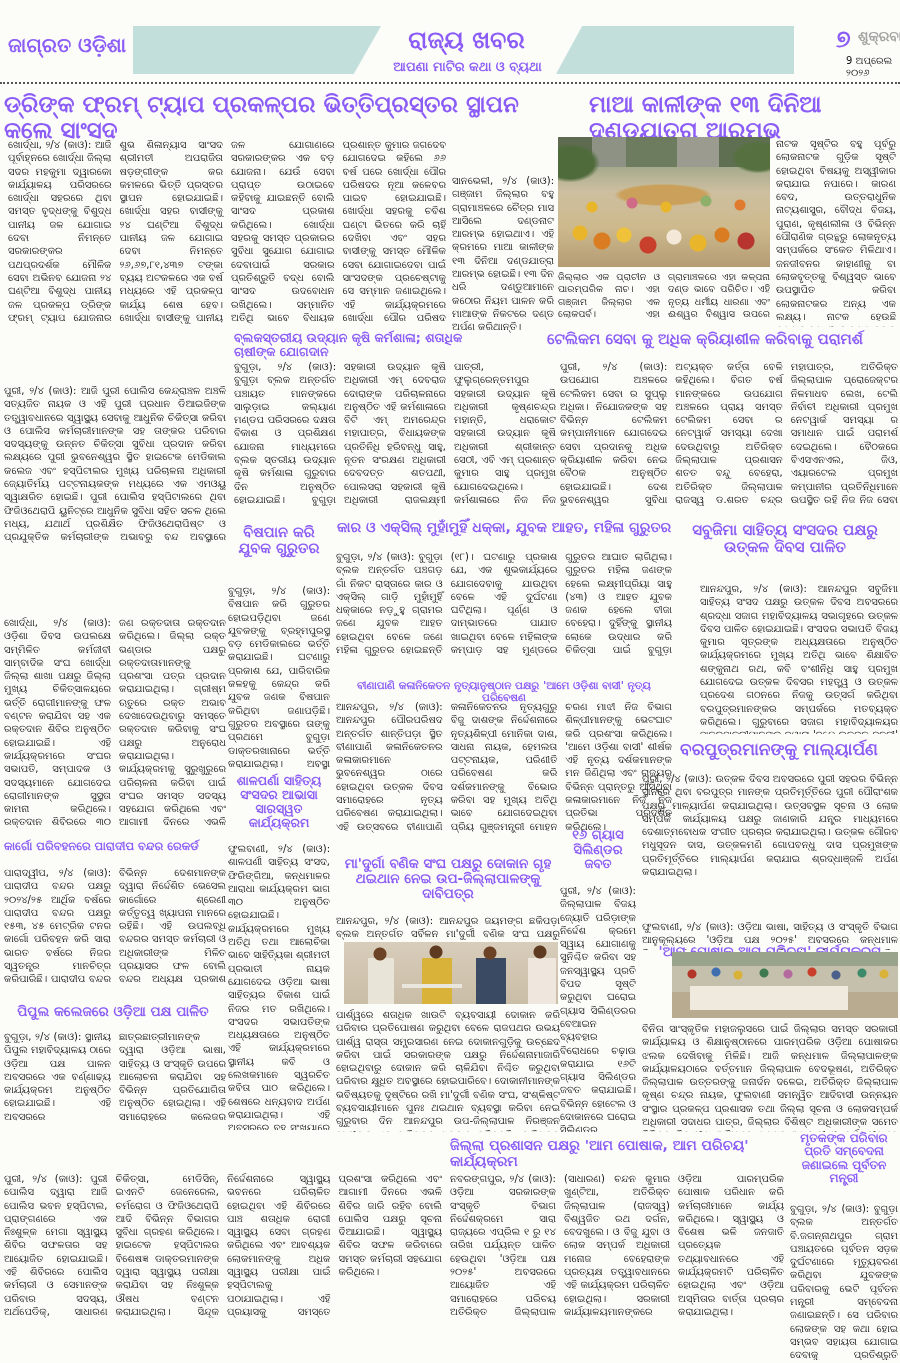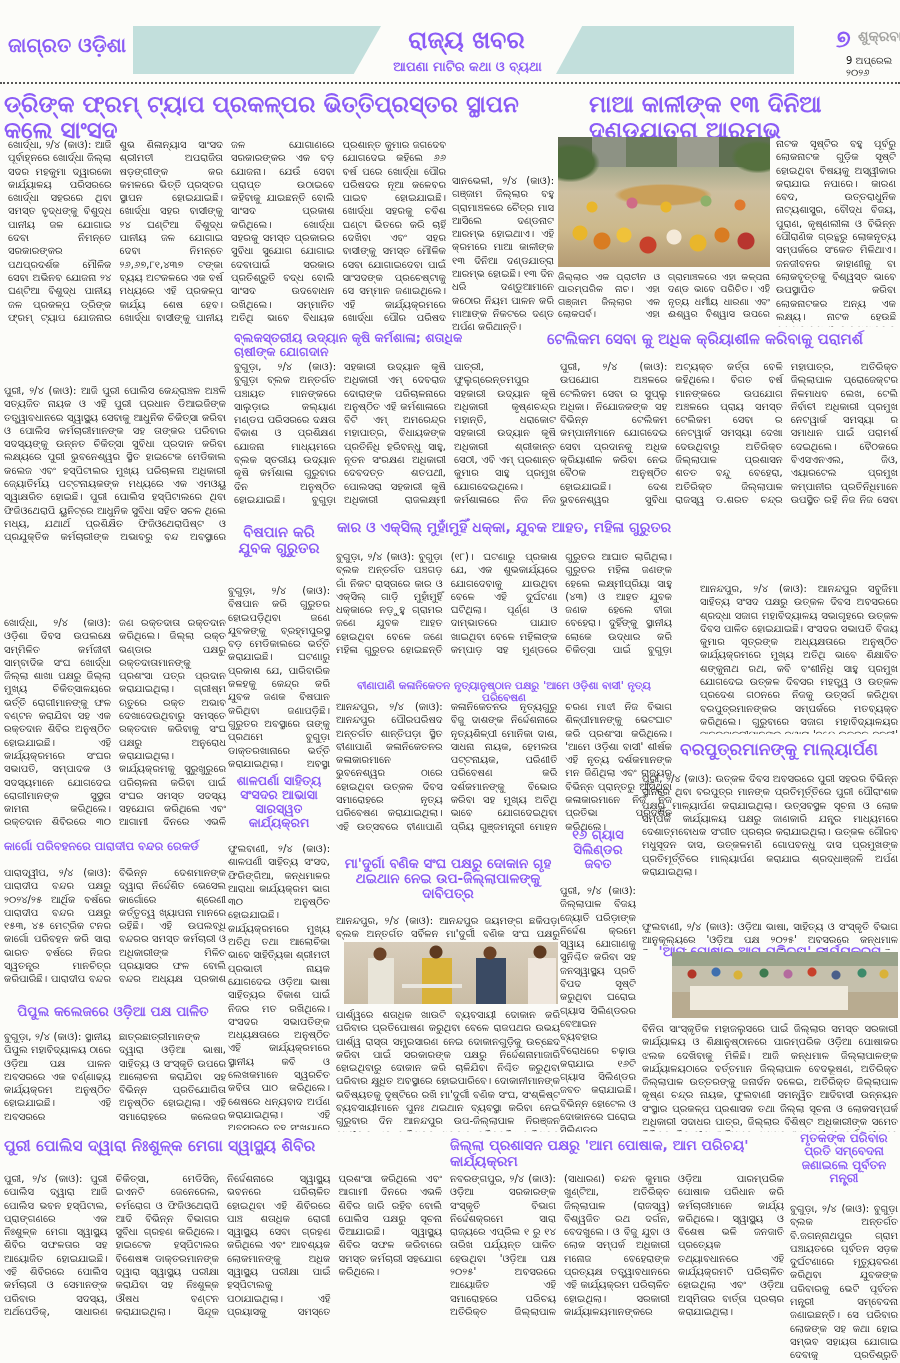--- a/index.html
+++ b/index.html
@@ -135,6 +135,7 @@
   <div class="abs hl center" style="left:560px;top:828px;width:76px;font-size:13px;">୧୬ ଗ୍ୟାସ ସିଲିଣ୍ଡର ଜବତ</div>
   <div class="abs body-text" style="left:560px;top:884px;width:76px;height:248px;">ପୁରୀ, ୨/୪ (କାଓ): ଜିଲ୍ଲାପାଳ ବିଜୟ ଜ୍ୟୋତି ପରିଡ଼ାଙ୍କ ନିର୍ଦ୍ଦେଶ କ୍ରମେ ସ୍ୱାୟ ଯୋଗାଣକୁ ସୁନିଶ୍ଚିତ କରିବା ସହ ଜନସ୍ୱାସ୍ଥ୍ୟ ପ୍ରତି ବିପଦ ସୃଷ୍ଟି କରୁଥିବା ଘରୋଇ ଗ୍ୟାସ ସିଲିଣ୍ଡରର ବେଆଇନ ବ୍ୟବହାର ବିରୋଧରେ ଚଢ଼ାଉ କରାଯାଇ ୧୬ଟି ଗ୍ୟାସ ସିଲିଣ୍ଡର ଜବତ କରାଯାଇଛି। ବିଭିନ୍ନ ହୋଟେଲ ଓ ଦୋକାନରେ ଘରୋଇ ସିଲିଣ୍ଡର ବ୍ୟବହାର ହେଉଥିବା ଦେଖିବାକୁ ମିଳିଥିଲା। ଯୋଗାଣ ବିଭାଗ ପକ୍ଷରୁ ଏଭଳି ଚଢ଼ାଉ ଜାରି ରହିବ ବୋଲି ସୂଚନା ମିଳିଛି। ନିୟମ ଉଲ୍ଲଂଘନକାରୀଙ୍କ ବିରୋଧରେ କଠୋର କାର୍ଯ୍ୟାନୁଷ୍ଠାନ ଗ୍ରହଣ କରାଯିବ।</div>
 
+  <div class="abs hl center" style="left:672px;top:522px;width:226px;font-size:15px;">ସବୁଜିମା ସାହିତ୍ୟ ସଂସଦର ପକ୍ଷରୁ ଉତ୍କଳ ଦିବସ ପାଳିତ</div>
   <div class="abs body-text" style="left:700px;top:582px;width:198px;height:152px;">ଆନନ୍ଦପୁର, ୨/୪ (କାଓ): ଆନନ୍ଦପୁର ସବୁଜିମା ସାହିତ୍ୟ ସଂସଦ ପକ୍ଷରୁ ଉତ୍କଳ ଦିବସ ଅବସରରେ ଶ୍ରଦ୍ଧା ସଜାଗ ମହାବିଦ୍ୟାଳୟ ସଭାଗୃହରେ ଉତ୍କଳ ଦିବସ ପାଳିତ ହୋଇଯାଇଛି। ସଂସଦର ସଭାପତି ବିଜୟ କୁମାର ସୂତ୍ରଙ୍କ ଅଧ୍ୟକ୍ଷତାରେ ଅନୁଷ୍ଠିତ କାର୍ଯ୍ୟକ୍ରମରେ ମୁଖ୍ୟ ଅତିଥି ଭାବେ ଶିକ୍ଷାବିତ ଶଙ୍କୁନାଥ ରଥ, କବି ବଂଶୀନିଧି ସାହୁ ପ୍ରମୁଖ ଯୋଗଦେଇ ଉତ୍କଳ ଦିବସର ମହତ୍ତ୍ୱ ଓ ଉତ୍କଳ ପ୍ରଦେଶ ଗଠନରେ ନିଜକୁ ଉତ୍ସର୍ଗ କରିଥିବା ବରପୁତ୍ରମାନଙ୍କର ସମ୍ପର୍କରେ ମତବ୍ୟକ୍ତ କରିଥିଲେ। ଗୁରୁବାରେ ସଜାଗ ମହାବିଦ୍ୟାଳୟର ଛାତ୍ରଛାତ୍ରୀମାନଙ୍କ ଦ୍ୱାରା 'ବନ୍ଦେ ଉତ୍କଳ ଜନନୀ' ଗାନ କରାଯାଇଥିଲା। ପରେ କବିତା ଉତ୍ସବ ସହ ଆଲୋଚନାଚକ୍ର ଅନୁଷ୍ଠିତ ହୋଇଥିଲା। ଆନନ୍ଦପୁର ମହାବିଦ୍ୟାଳୟର ଛାତ୍ରୀ ସୁପ୍ରିୟା ସାହୁଙ୍କ ରଚିତ କବିତା ଆବୃତ୍ତି ପାଠ ଚାଙ୍କ ପ୍ରତିଭା ସକାଶ ପ୍ରଶଂସିତ କରାଯାଇଥିଲା। ସୁଜାତା ରାଉତ, ଜଟାଧର ମିଶ୍ର, ପଶ୍ଚିମ ରଥ, ଭାସ୍ୱତୀ ସିଂ, ମହେନ୍ଦ୍ର ଦଳସା ଭାରତ, ଜିତୁ ସିଂ ପ୍ରମୁଖ କାର୍ଯ୍ୟକ୍ରମରେ ସହଯୋଗ କରିଥିଲେ।</div>
 
   <div class="abs hl center" style="left:660px;top:740px;width:238px;font-size:17px;">ବରପୁତ୍ରମାନଙ୍କୁ ମାଲ୍ୟାର୍ପଣ</div>

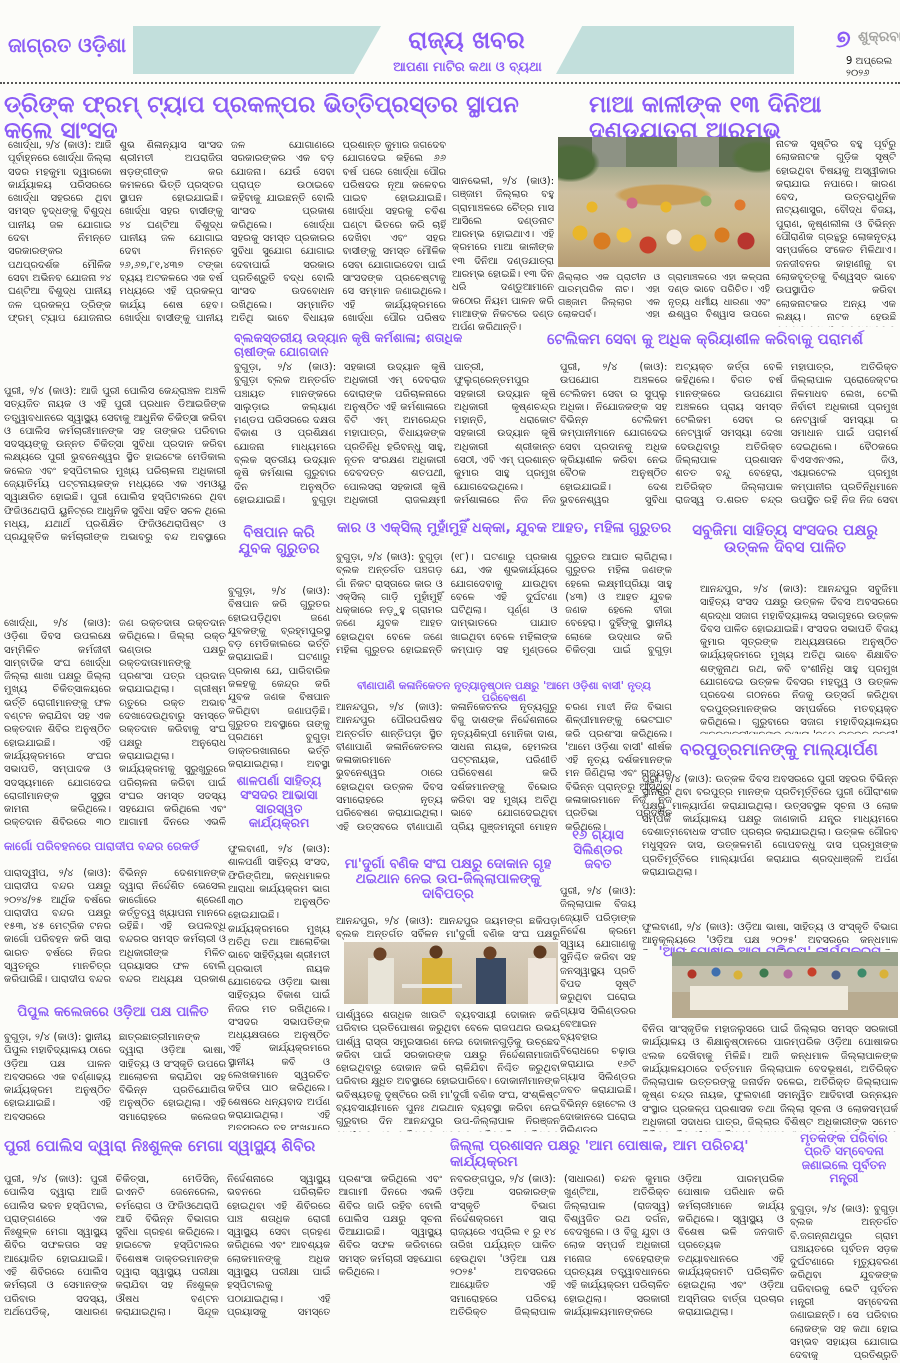--- a/index.html
+++ b/index.html
@@ -146,7 +146,6 @@
   <div class="abs photo photo3" style="left:672px;top:952px;width:226px;height:66px;"></div>
   <div class="abs body-text" style="left:642px;top:1022px;width:256px;height:110px;">ବିନିତା ସାଂସ୍କୃତିକ ମହାଜଲୁସରେ ପାଇଁ ଜିଲ୍ଲାର ସମସ୍ତ ସରକାରୀ କାର୍ଯ୍ୟାଳୟ ଓ ଶିକ୍ଷାନୁଷ୍ଠାନରେ ପାରମ୍ପରିକ ଓଡ଼ିଆ ପୋଷାକର ଝଲକ ଦେଖିବାକୁ ମିଳିଛି। ଆଜି କନ୍ଧମାଳ ଜିଲ୍ଲାପାଳଙ୍କ କାର୍ଯ୍ୟାଳୟଠାରେ ବର୍ତ୍ତମାନ ଜିଲ୍ଲାପାଳ ବେଦଭୂଷଣ, ଅତିରିକ୍ତ ଜିଲ୍ଲାପାଳ ଉତ୍ତରଙ୍କୁ ଜନାର୍ଦନ ଦଳେଇ, ଅତିରିକ୍ତ ଜିଲ୍ଲାପାଳ କୃଷ୍ଣ ଚନ୍ଦ୍ର ନାୟକ, ଫୁଲବାଣୀ ସମନ୍ୱିତ ଆଦିବାସୀ ଉନ୍ନୟନ ସଂସ୍ଥାର ପ୍ରକଳ୍ପ ପ୍ରଶାସକ ତଥା ଜିଲ୍ଲା ସୂଚନା ଓ ଲୋକସମ୍ପର୍କ ଅଧିକାରୀ ସଦାଧର ପାତ୍ର, ଜିଲ୍ଲାର ବିଶିଷ୍ଟ ଅଧିକାରୀଙ୍କ ସମେତ ବିଭିନ୍ନ ବିଭାଗୀୟ ଅଫିସରେ ସମସ୍ତ ଅଧିକାରୀ ଓ କର୍ମଚାରୀମାନେ ଓଡ଼ିଆ ପାରମ୍ପରିକ ଝଲକରେ ପୋଷାକ ଓ ସଂସ୍କୃତିକୁ ନେଇ ପରିଧାନ କରି କାର୍ଯ୍ୟ କରିଥିଲେ।</div>
 
-  <div class="abs hl" style="left:4px;top:1138px;width:438px;font-size:15.5px;">ପୁରୀ ପୋଲିସ ଦ୍ୱାରା ନିଃଶୁଳ୍କ ମେଗା ସ୍ୱାସ୍ଥ୍ୟ ଶିବିର</div>
   <div class="abs body-text cols4" style="left:4px;top:1172px;width:438px;height:184px;">ପୁରୀ, ୨/୪ (କାଓ): ପୁରୀ ପୋଲିସ ଦ୍ୱାରା ଆଜି ପୋଲିସ ଭବନ ହସ୍ପିଟାଲ, ପ୍ରାଙ୍ଗଣରେ ଏକ ନିଃଶୁଳ୍କ ମେଗା ସ୍ୱାସ୍ଥ୍ୟ ଶିବିର ସଫଳତାର ସହ ଆୟୋଜିତ ହୋଇଯାଇଛି। ଏହି ଶିବିରରେ ପୋଲିସ କର୍ମଚାରୀ ଓ ସେମାନଙ୍କ ପରିବାର ସଦସ୍ୟ, ଅର୍ଥପେଡିକ୍, ସାଧାରଣ ଚିକିତ୍ସା, ମେଡିସିନ୍, ଇଏନଟି ଜେନେରେଲ, ଚର୍ମରୋଗ ଓ ଫିଜିଓଥେରାପି ଆଦି ବିଭିନ୍ନ ବିଭାଗର ସୁବିଧା ଗ୍ରହଣ କରିଥିଲେ। ହାଇଟେକ ହସ୍ପିଟାଲର ବିଶେଷଜ୍ଞ ଡାକ୍ତରମାନଙ୍କ ଦ୍ୱାରା ସ୍ୱାସ୍ଥ୍ୟ ପରୀକ୍ଷା କରାଯିବା ସହ ନିଃଶୁଳ୍କ ଔଷଧ ବଣ୍ଟନ କରାଯାଇଥିଲା। ସିନ୍ଦୂକ ନିର୍ଦ୍ଦେଶନାରେ ସ୍ୱାସ୍ଥ୍ୟ ଭବନରେ ପରିଚାଳିତ ହୋଇଥିବା ଏହି ଶିବିରରେ ପାଞ୍ଚ ଶତାଧିକ ରୋଗୀ ସ୍ୱାସ୍ଥ୍ୟ ସେବା ଗ୍ରହଣ କରିଥିଲେ ଏବଂ ଆବଶ୍ୟକ ଲୋକମାନଙ୍କୁ ଅଧିକ ସ୍ୱାସ୍ଥ୍ୟ ପରୀକ୍ଷା ପାଇଁ ହସ୍ପିଟାଲକୁ ପଠାଯାଇଥିଲା। ଏହି ପ୍ରୟାସକୁ ସମସ୍ତେ ପ୍ରଶଂସା କରିଥିଲେ ଏବଂ ଆଗାମୀ ଦିନରେ ଏଭଳି ଶିବିର ଜାରି ରହିବ ବୋଲି ପୋଲିସ ପକ୍ଷରୁ ସୂଚନା ଦିଆଯାଇଛି। ସ୍ୱାସ୍ଥ୍ୟ ଶିବିର ସଫଳ କରିବାରେ ସମସ୍ତ କର୍ମଚାରୀ ସହଯୋଗ କରିଥିଲେ।</div>
 
   <div class="abs hl" style="left:450px;top:1138px;width:334px;font-size:14px;">ଜିଲ୍ଲା ପ୍ରଶାସନ ପକ୍ଷରୁ 'ଆମ ପୋଷାକ, ଆମ ପରିଚୟ' କାର୍ଯ୍ୟକ୍ରମ</div>

